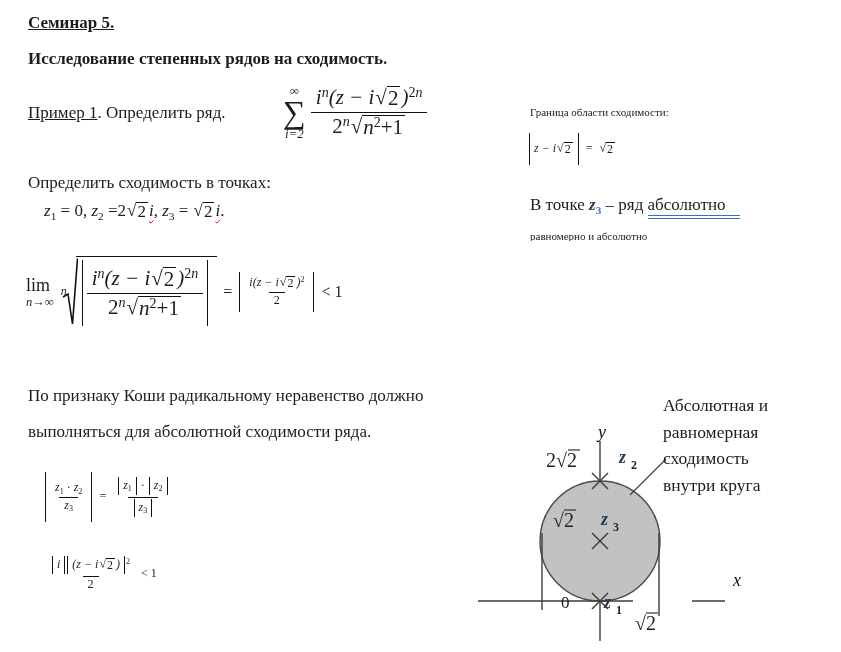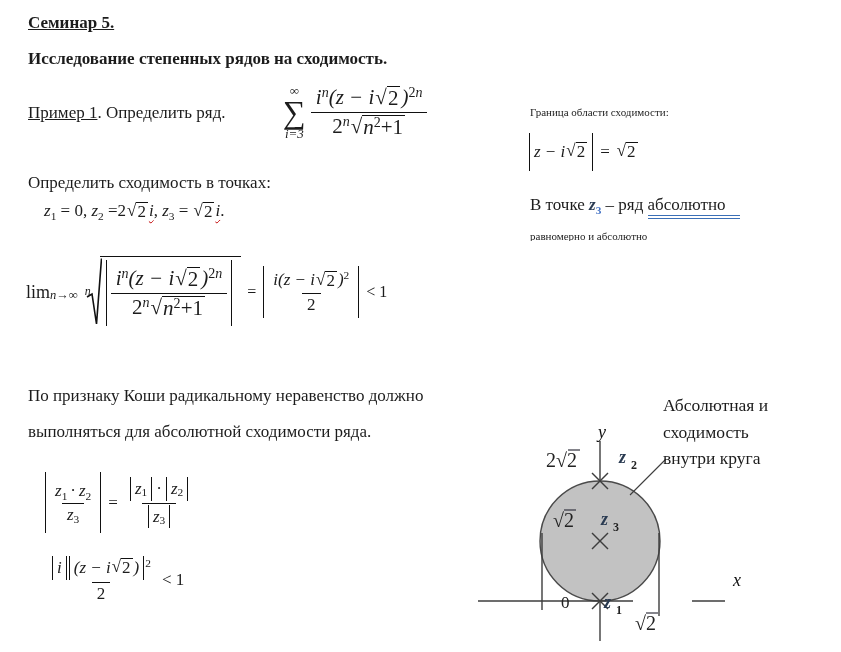--- a/index.html
+++ b/index.html
@@ -68,7 +68,7 @@
   <span class="sigma">
     <span class="sg-top">∞</span>
     <span class="sg-mid">∑</span>
-    <span class="sg-bot">i=3</span>
+    <span class="sg-bot">i=2</span>
   </span>
   <span class="frac f16">
     <span class="num"><span>i</span><span class="sup">n</span><span>(z − i</span><span class="sq">

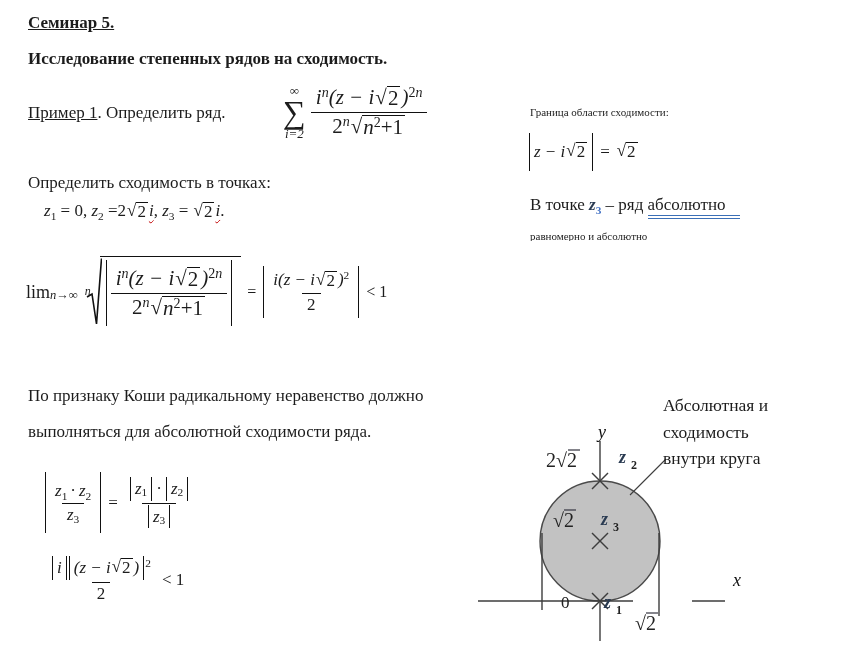--- a/index.html
+++ b/index.html
@@ -22,7 +22,7 @@
   .frac .num { padding:0 5px 2px; }
   .frac .den { padding:1px 5px 0; border-top:1.3px solid #111; }
   .f16 { font-size:21px; }
-  .f17 { font-size:17px;align-items:center; }
+  .f17 { font-size:12px;align-items:center; }
   .bars { display:inline-flex; align-items:center; border-left:1.3px solid #111; border-right:1.3px solid #111; padding-left:4px; padding-right:4px; margin:0 1px; }
   .pv2 { padding-top:2px; padding-bottom:2px; }
   .pv4 { padding-top:4px; padding-bottom:4px; }

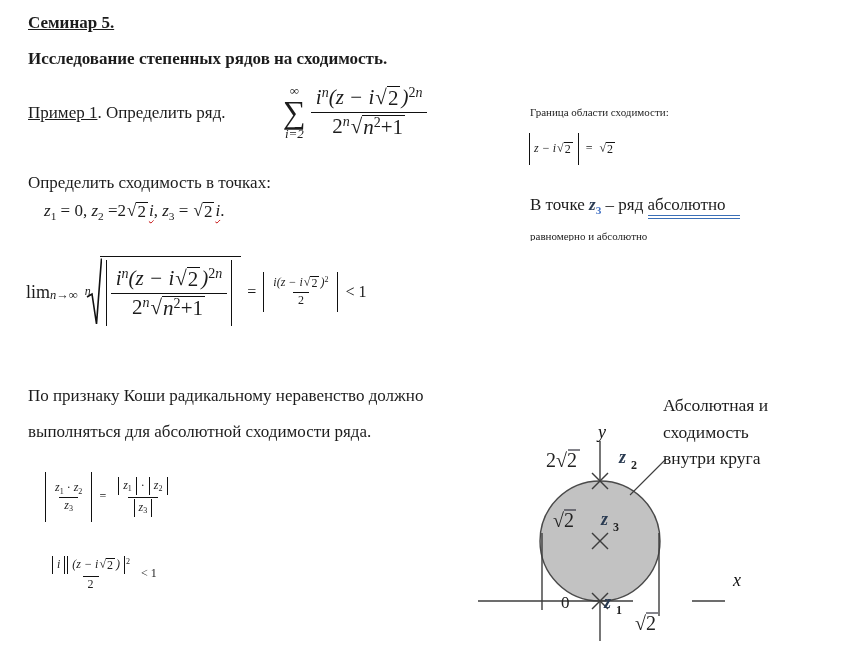--- a/index.html
+++ b/index.html
@@ -35,7 +35,7 @@
   .sg-top { font-size:13px; }
   .sg-mid { font-size:32px; line-height:0.95; }
   .sg-bot { font-size:13px; font-style:italic; }
-  .lim { display:inline-flex; flex-direction:row; align-items:flex-end; margin-right:7px; line-height:1; }
+  .lim { display:inline-flex; flex-direction:column; align-items:flex-start; margin-right:7px; line-height:1; }
   .lim-t { font-size:18px; font-style:normal; }
   .lim-b { font-size:12.5px; margin-top:2px; }
   .ridx { font-size:12px; margin-right:-5px; position:relative; top:0px; z-index:2; }

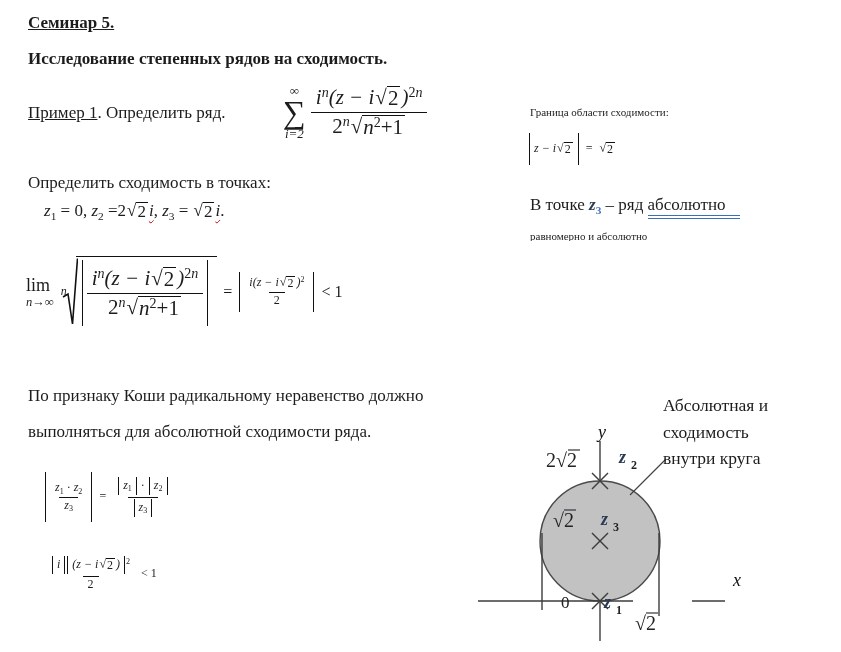--- a/index.html
+++ b/index.html
@@ -230,6 +230,7 @@
 
 <div class="ap note" style="left:663px; top:392px;">
   <div>Абсолютная и</div>
+  <div>равномерная</div>
   <div>сходимость</div>
   <div>внутри круга</div>
 </div>

